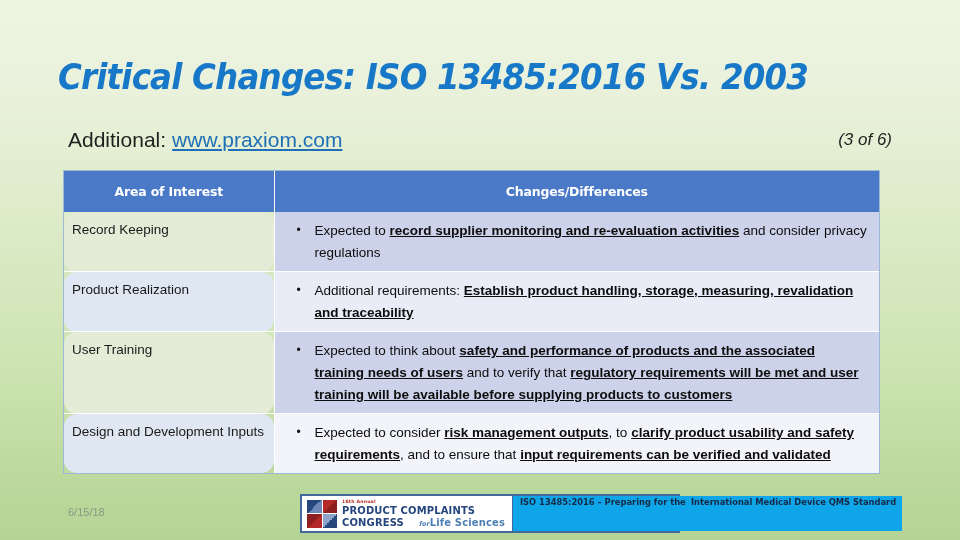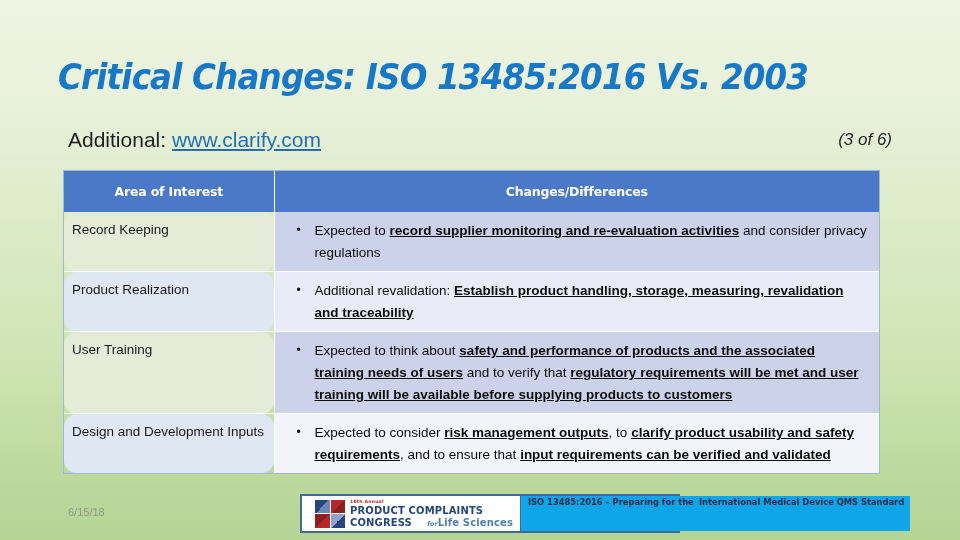--- a/index.html
+++ b/index.html
@@ -276,7 +276,7 @@
   <div id="title">Critical Changes:  ISO 13485:2016 Vs. 2003</div>
 
   <div id="refline">
-    <span class="ref-label">Additional:</span><a class="ref-link" href="#">www.clarify.com</a>
+    <span class="ref-label">Additional:</span><a class="ref-link" href="#">www.praxiom.com</a>
   </div>
 
   <div id="pagecount">(3 of 6)</div>

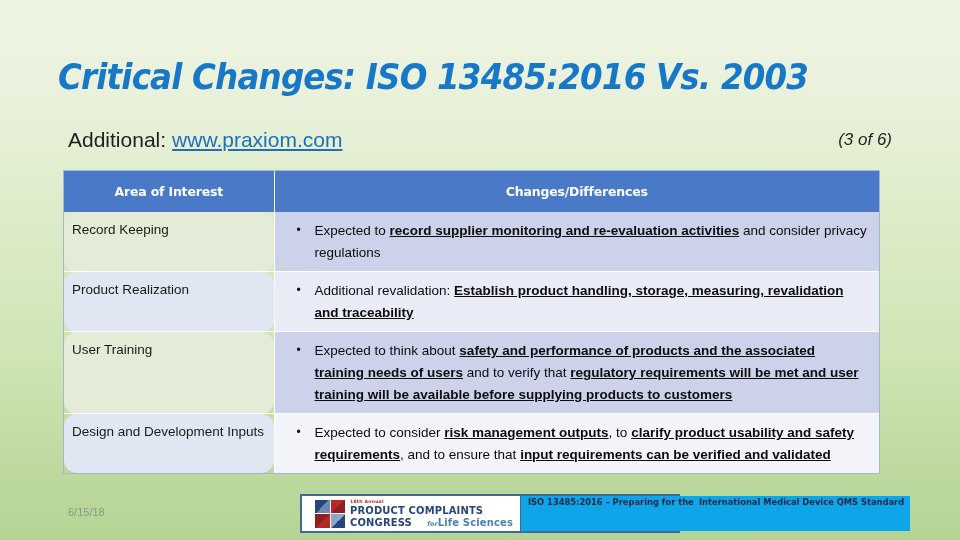--- a/index.html
+++ b/index.html
@@ -308,7 +308,7 @@
             <td class="change-cell">
               <div class="bullet-row">
                 <span class="bullet-dot">•</span>
-                <span class="bullet-text"><span>Additional revalidation:  </span><b>Establish product handling, storage, measuring, revalidation and traceability</b></span>
+                <span class="bullet-text"><span>Additional requirements:  </span><b>Establish product handling, storage, measuring, revalidation and traceability</b></span>
               </div>
             </td>
           </tr>

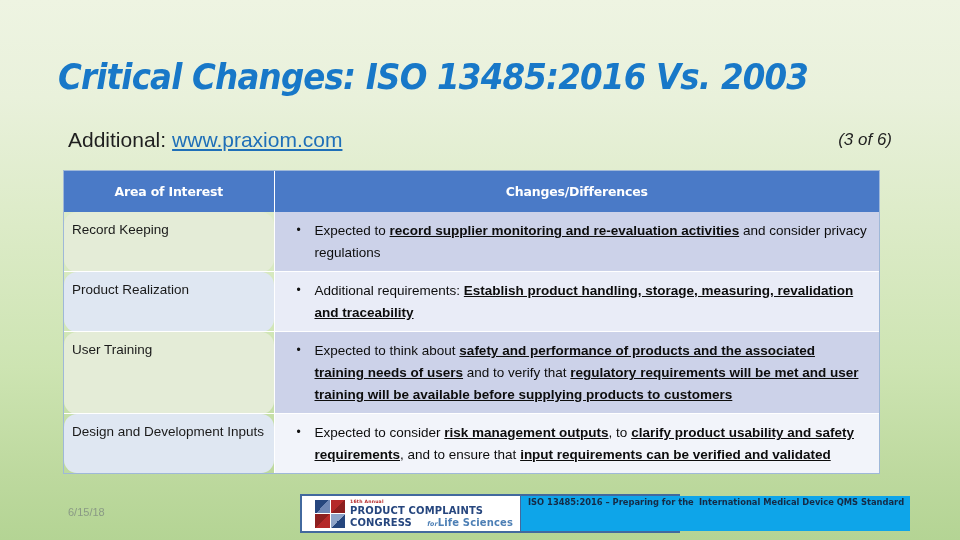--- a/index.html
+++ b/index.html
@@ -178,7 +178,6 @@
     border: 2px solid #42699e;
     display: flex;
     background: #ffffff;
-    padding-left: 8px;
   }
   .badge-left {
     flex: 0 0 192px;

